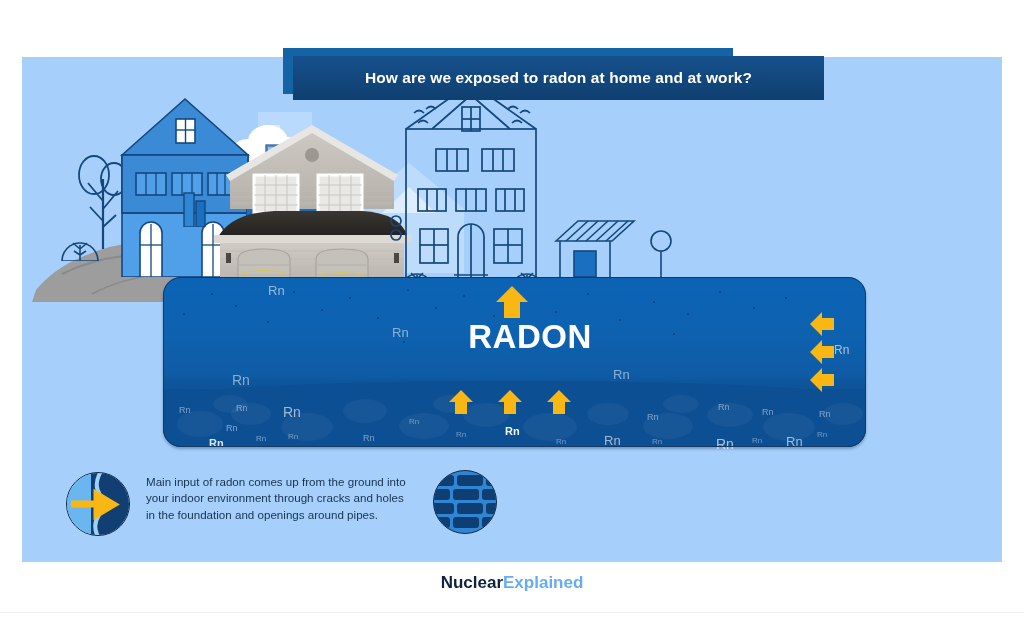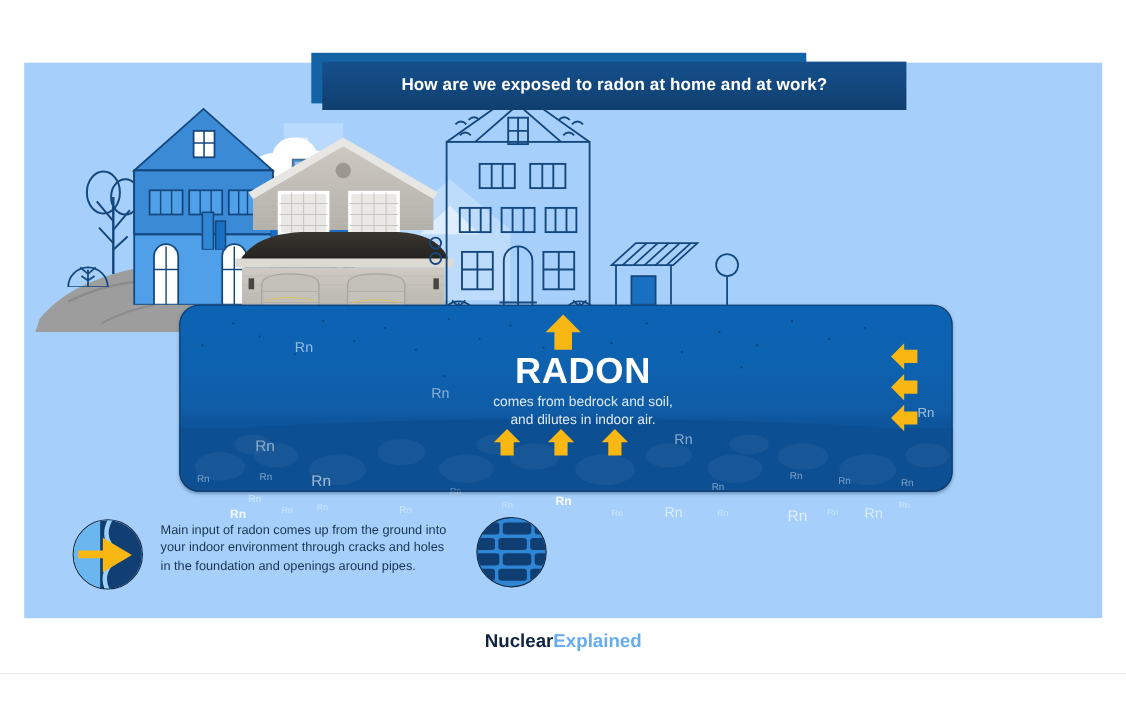--- a/index.html
+++ b/index.html
@@ -124,7 +124,6 @@
     color: #ffffff;
     white-space: nowrap;
     user-select: none;
-    margin-top: 25px;
   }
 
   

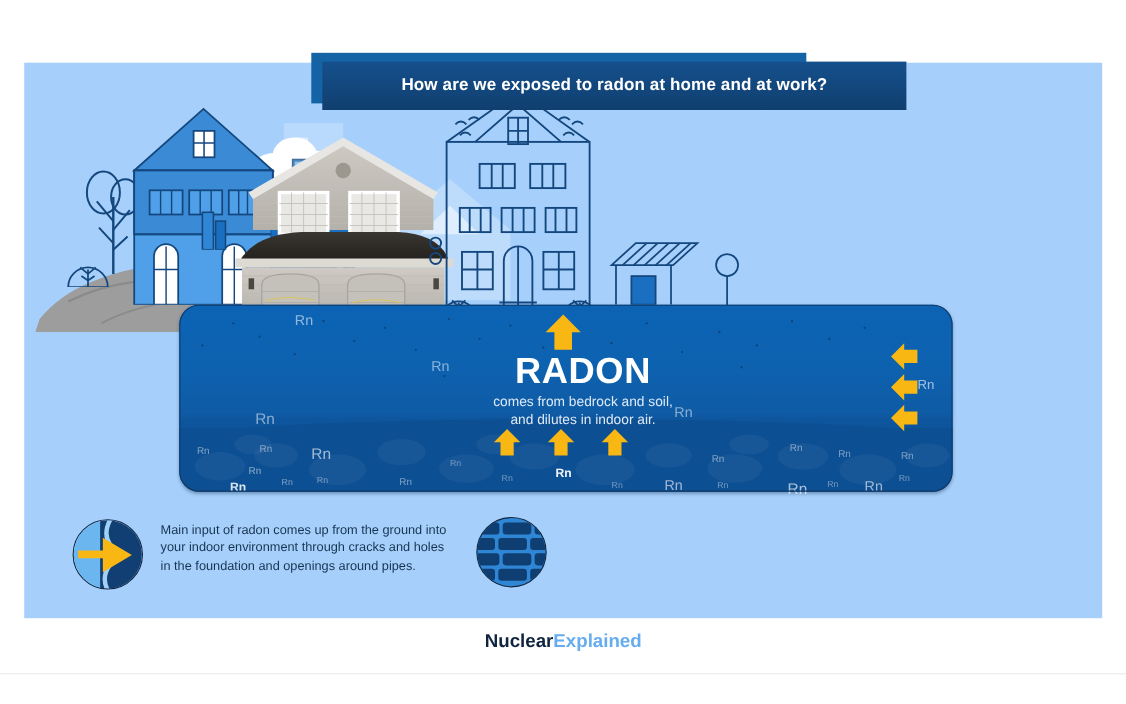--- a/index.html
+++ b/index.html
@@ -489,10 +489,6 @@
 
     <div id="radon-block">
       <div id="radon-title">RADON</div>
-      <div id="radon-sub">
-        <div>comes from bedrock and soil,</div>
-        <div>and dilutes in indoor air.</div>
-      </div>
     </div>
 
     <svg class="arrow-up" width="34" height="34" viewBox="0 0 34 34" style="left:332px;top:8px;">

